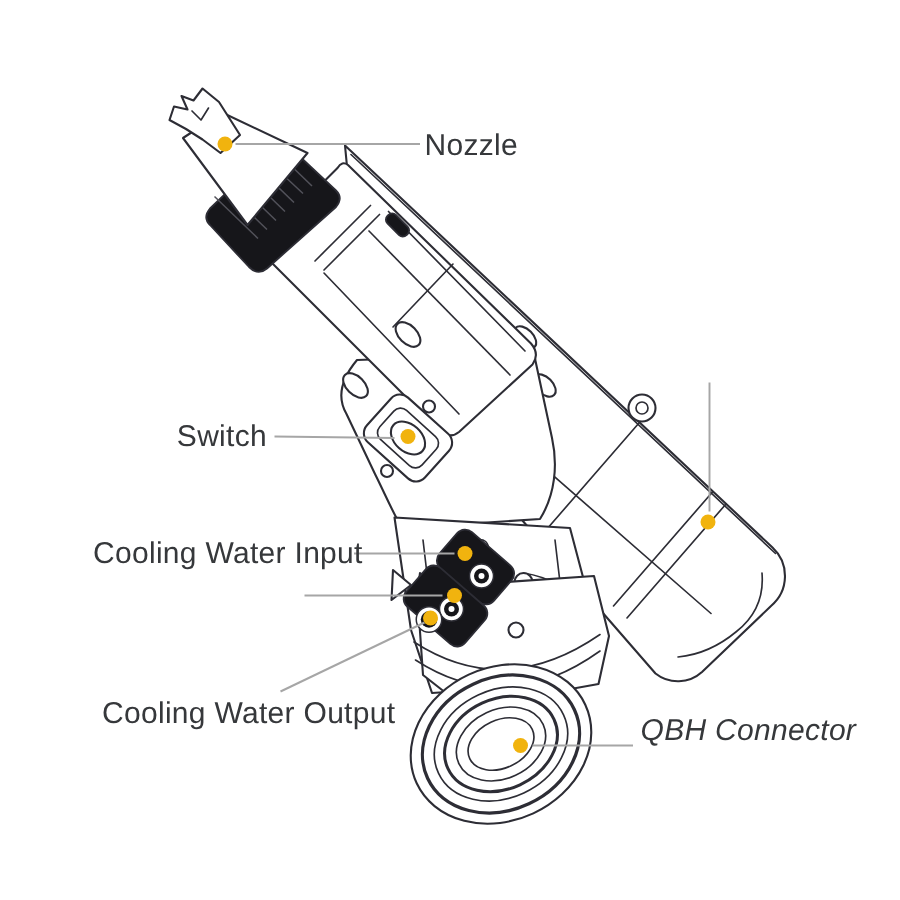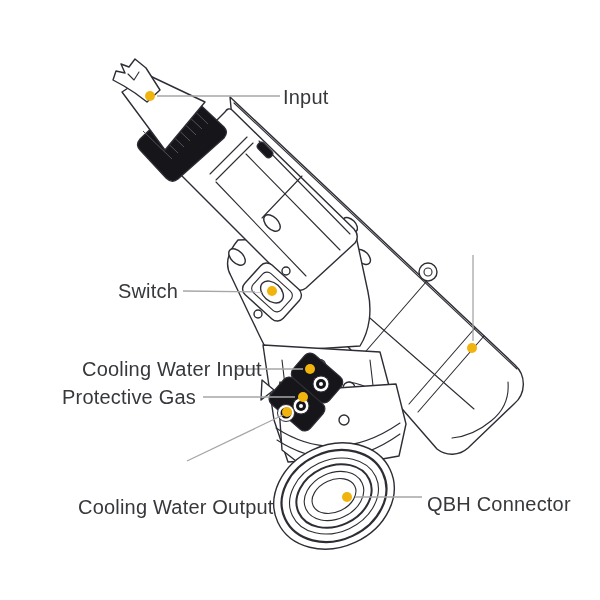--- a/index.html
+++ b/index.html
@@ -168,7 +168,7 @@
     </g>
   </svg>
 
-  <div class="label lbl-0">Input</div>
+  <div class="label lbl-0">Nozzle</div>
   <div class="label lbl-2">Switch</div>
   <div class="label lbl-3">Cooling Water Input</div>
   <div class="label lbl-4">Protective Gas</div>

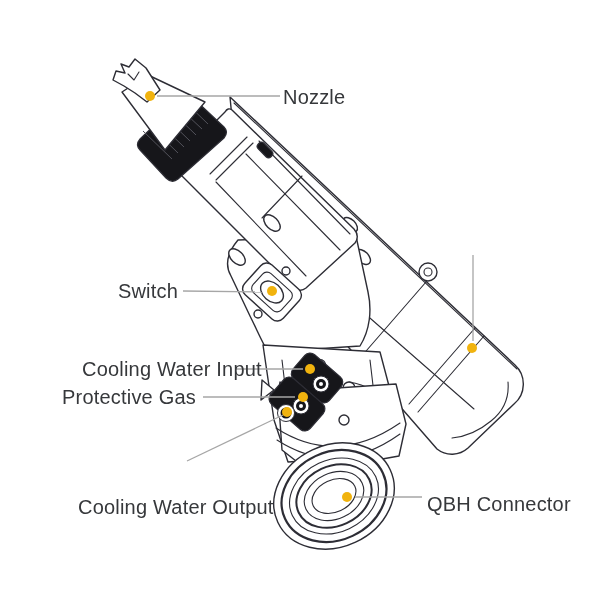--- a/index.html
+++ b/index.html
@@ -15,7 +15,7 @@
   .lbl-0{left:283px;top:97px;}
   .lbl-1{left:417px;top:243px;}
   .lbl-2{right:422px;top:291px;text-align:center;}
-  .lbl-3{left:62px;top:369px;margin-left:20px;}
+  .lbl-3{left:62px;top:369px;}
   .lbl-4{left:62px;top:397px;}
   .lbl-5{left:78px;top:476px;margin-top:31px;}
   .lbl-6{left:427px;top:504px;}

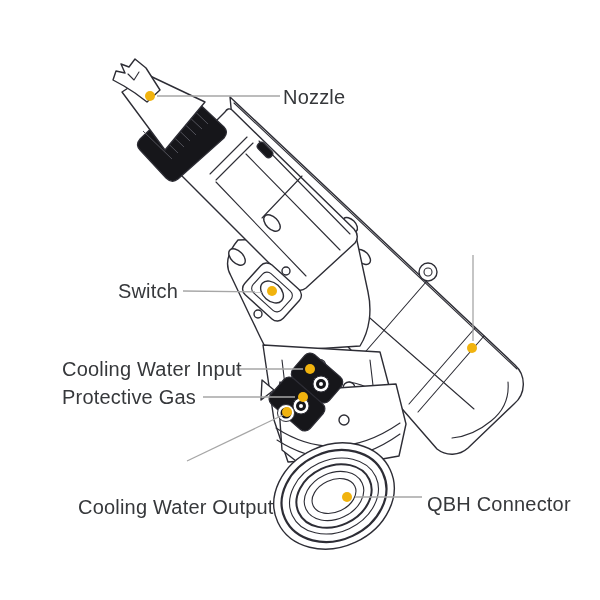--- a/index.html
+++ b/index.html
@@ -171,7 +171,6 @@
   <div class="label lbl-0">Nozzle</div>
   <div class="label lbl-2">Switch</div>
   <div class="label lbl-3">Cooling Water Input</div>
-  <div class="label lbl-4">Protective Gas</div>
   <div class="label lbl-5">Cooling Water Output</div>
   <div class="label lbl-6">QBH Connector</div>
 </div>

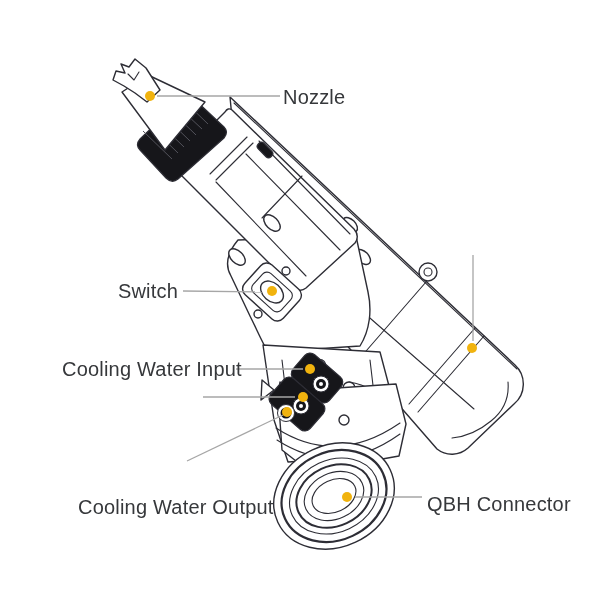--- a/index.html
+++ b/index.html
@@ -17,7 +17,7 @@
   .lbl-2{right:422px;top:291px;text-align:center;}
   .lbl-3{left:62px;top:369px;}
   .lbl-4{left:62px;top:397px;}
-  .lbl-5{left:78px;top:476px;margin-top:31px;}
+  .lbl-5{left:68px;top:476px;}
   .lbl-6{left:427px;top:504px;}
   .outline{fill:#fff;stroke:#2D2D35;stroke-width:1.4;stroke-linejoin:round;stroke-linecap:round;}
   .detail{fill:none;stroke:#2D2D35;stroke-width:1.1;stroke-linejoin:round;stroke-linecap:round;}

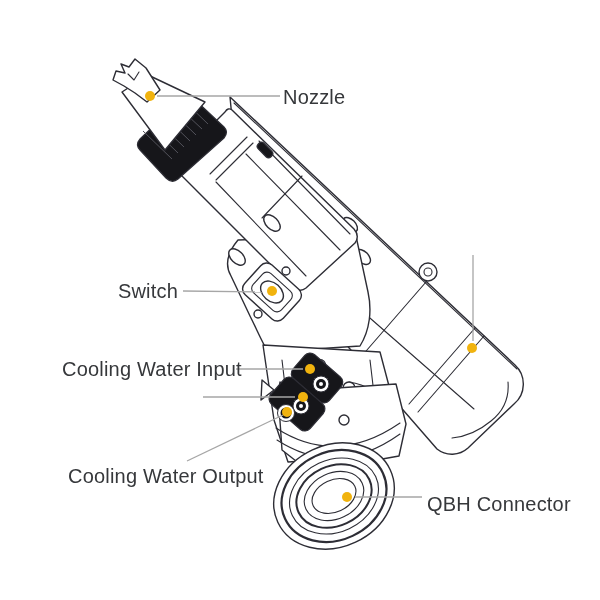--- a/index.html
+++ b/index.html
@@ -18,7 +18,7 @@
   .lbl-3{left:62px;top:369px;}
   .lbl-4{left:62px;top:397px;}
   .lbl-5{left:68px;top:476px;}
-  .lbl-6{left:427px;top:504px;}
+  .lbl-6{left:427px;top:487px;font-style:italic;}
   .outline{fill:#fff;stroke:#2D2D35;stroke-width:1.4;stroke-linejoin:round;stroke-linecap:round;}
   .detail{fill:none;stroke:#2D2D35;stroke-width:1.1;stroke-linejoin:round;stroke-linecap:round;}
   .blk{fill:#16161A;stroke:#2D2D35;stroke-width:1.2;stroke-linejoin:round;}

